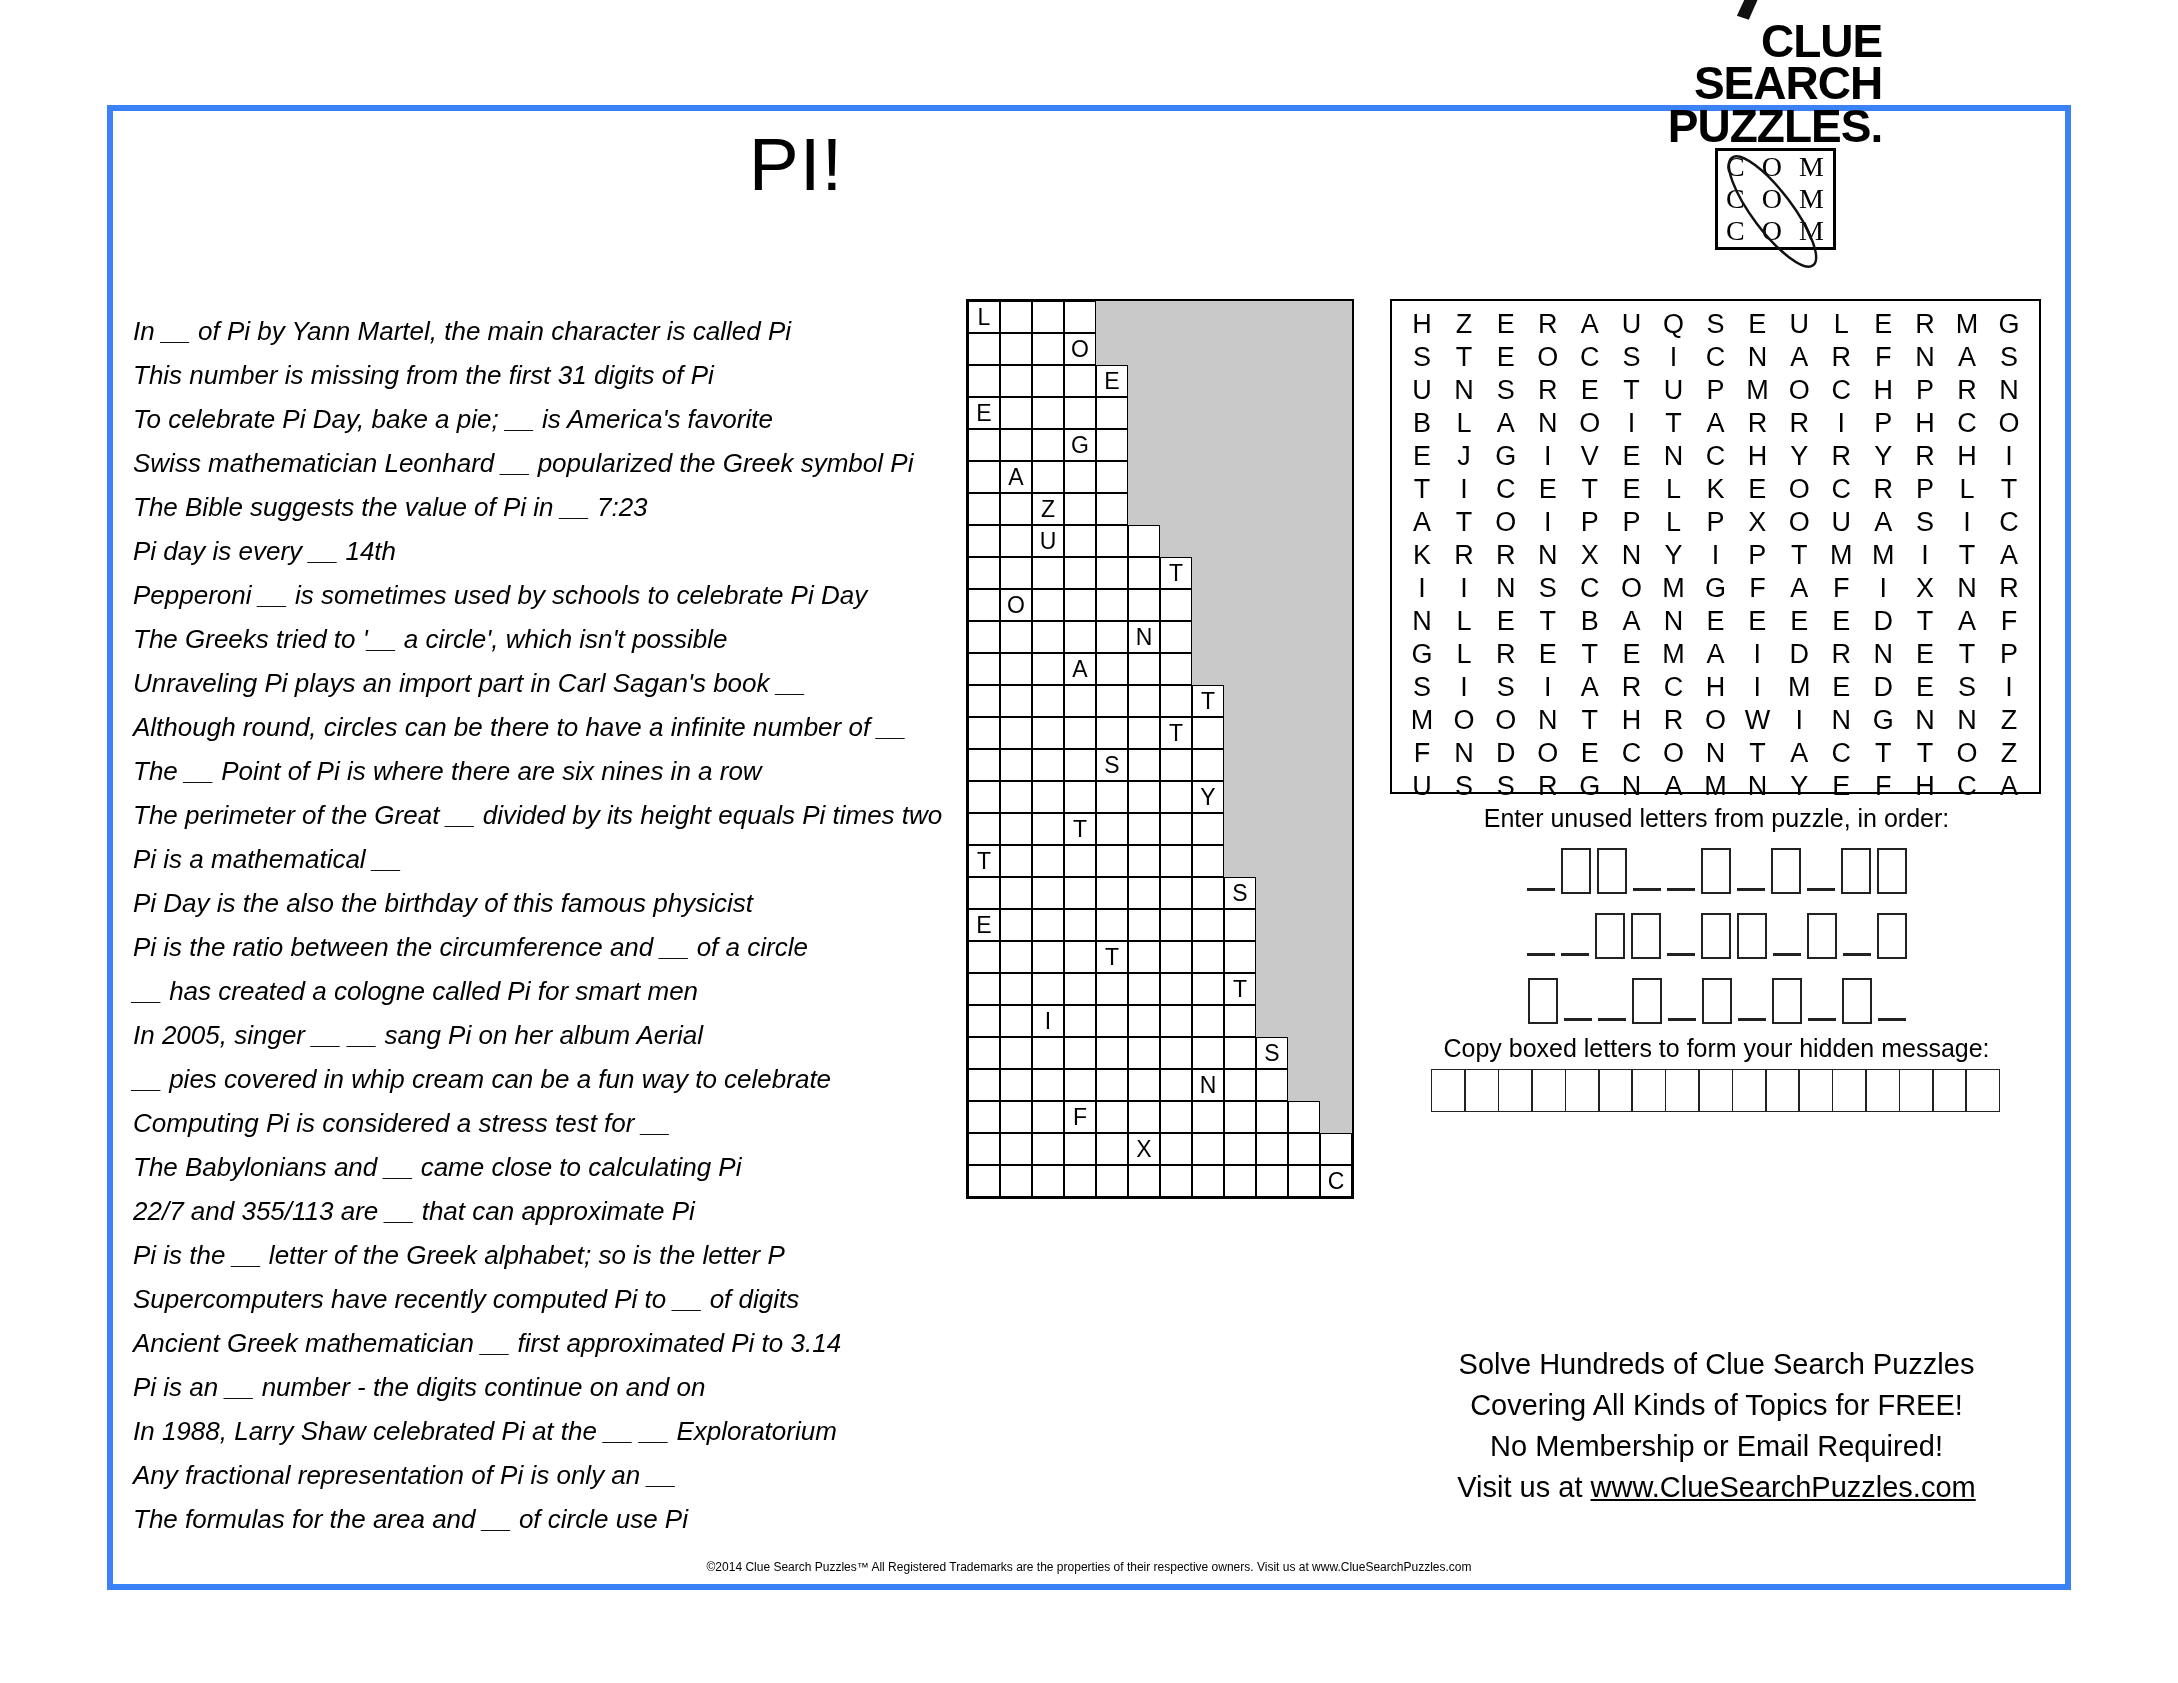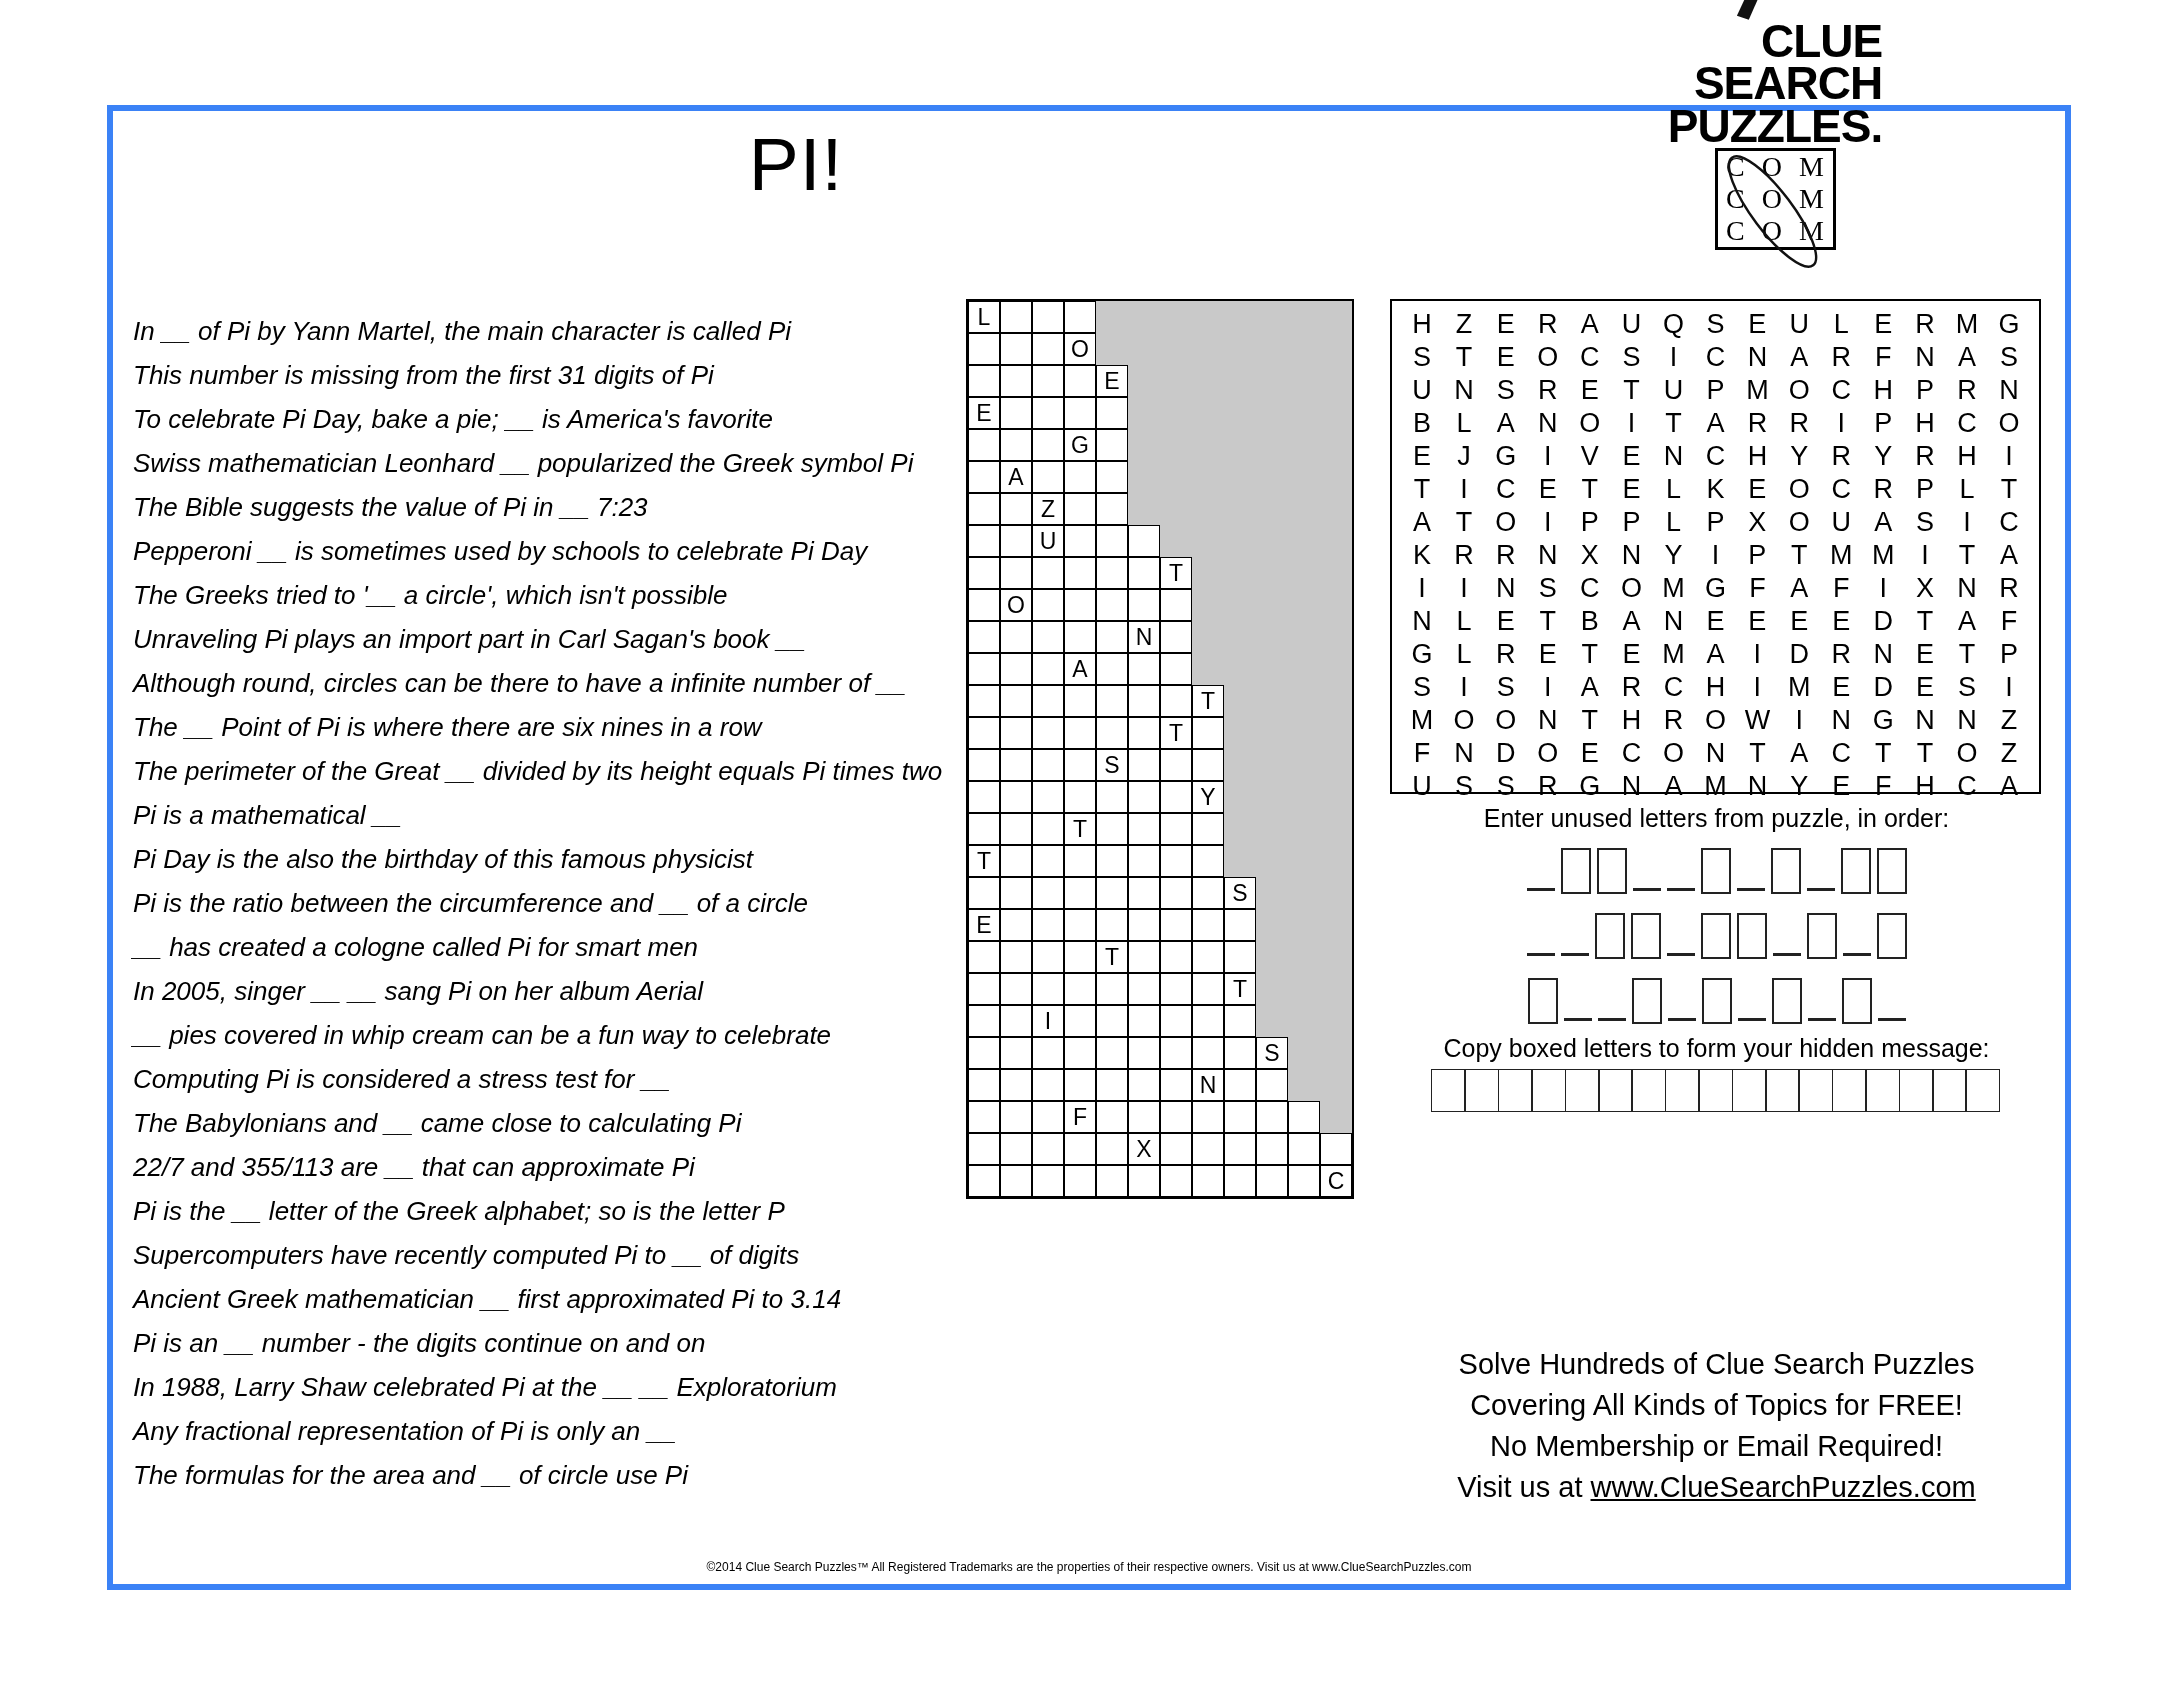--- a/index.html
+++ b/index.html
@@ -160,6 +160,7 @@
       <div class="clue">To celebrate Pi Day, bake a pie; __ is America's favorite</div>
       <div class="clue">Swiss mathematician Leonhard __ popularized the Greek symbol Pi</div>
       <div class="clue">The Bible suggests the value of Pi in __ 7:23</div>
+      <div class="clue">Pi day is every __ 14th</div>
       <div class="clue">Pepperoni __ is sometimes used by schools to celebrate Pi Day</div>
       <div class="clue">The Greeks tried to '__ a circle', which isn't possible</div>
       <div class="clue">Unraveling Pi plays an import part in Carl Sagan's book __</div>

